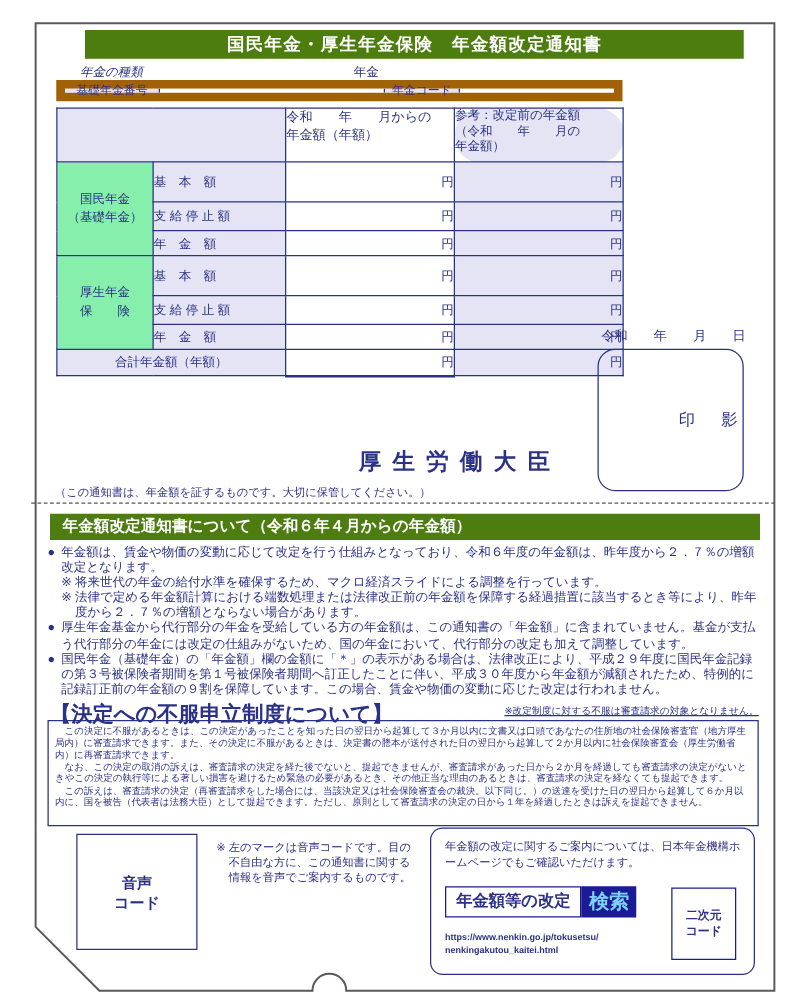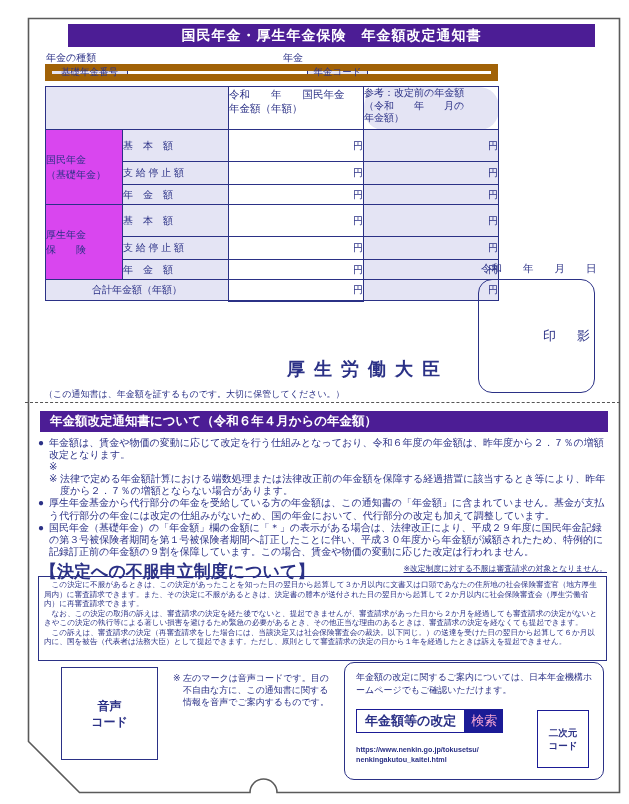--- a/index.html
+++ b/index.html
@@ -9,7 +9,7 @@
   .pre{white-space:pre-line;}
   svg.outline{position:absolute;left:0;top:0;}
 
-  .banner{background:#4c1d95;color:#fff;font-weight:bold;}
+  .banner{background:#4d7c0f;color:#fff;font-weight:bold;}
   .banner1{left:68px;top:24px;width:527px;height:23px;line-height:23px;font-size:14px;text-align:center;letter-spacing:1px;}
   .toplabel{top:51px;font-size:10px;}
 

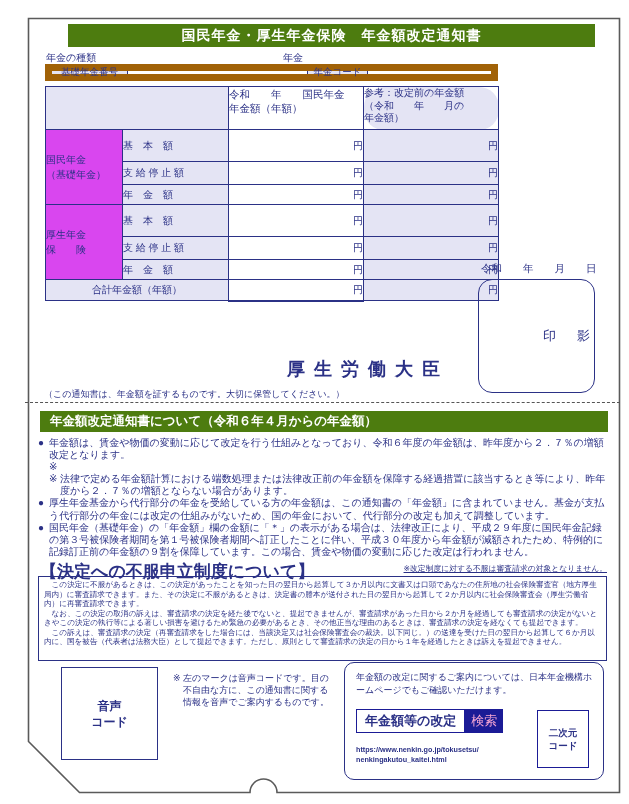--- a/index.html
+++ b/index.html
@@ -77,7 +77,7 @@
 
   <div class="abs banner banner1">国民年金・厚生年金保険　年金額改定通知書</div>
 
-  <div class="abs toplabel" style="left:46px;">年金の種類</div>
+  <div class="abs toplabel" style="left:64px;font-style:italic;">年金の種類</div>
   <div class="abs toplabel" style="left:283px;">年金</div>
 
   <div class="abs idrow">

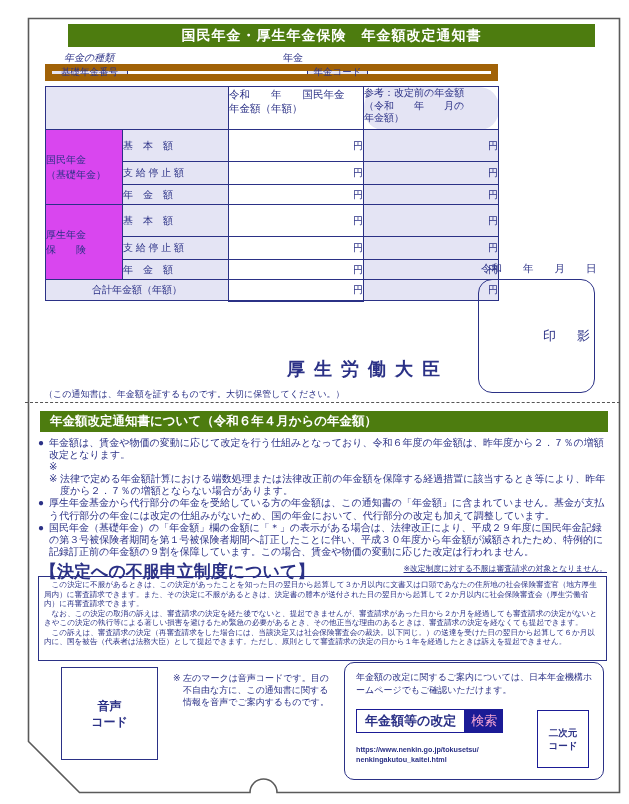--- a/index.html
+++ b/index.html
@@ -97,7 +97,7 @@
     <tbody>
         <tr style="height:43px">
       <td class="lav" colspan="2"></td>
-      <td class="hdrnew pre">令和　　年　　国民年金
+      <td class="hdrnew pre">令和　　年　　月からの
 年金額（年額）</td>
       <td class="hdrref pre">参考：改定前の年金額
 （令和　　年　　月の

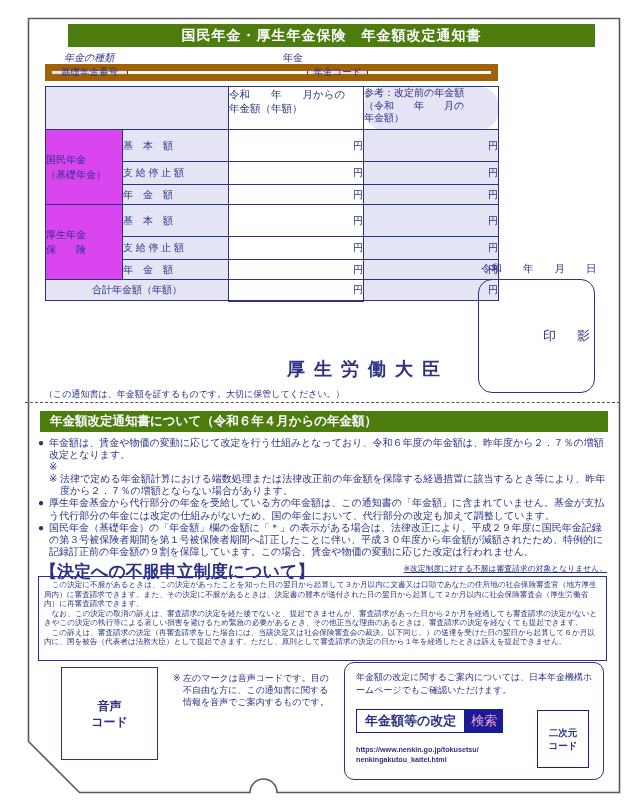--- a/index.html
+++ b/index.html
@@ -25,7 +25,7 @@
   td.hdrnew{background:#fff;vertical-align:top;padding:3px 4px;line-height:14px;font-size:10.5px;
             border-left:2px solid #2b3186;border-right:2px solid #2b3186;border-top:2px solid #2b3186;}
   td.hdrref{background:#e4e4f4;vertical-align:top;padding:2px 4px;line-height:12.5px;font-size:10px;border-radius:20px;}
-  td.grp{background:#d946ef;text-align:left;line-height:15px;}
+  td.grp{background:#86efac;text-align:center;line-height:15px;}
   td.rowlab{background:#e4e4f4;padding-left:9px;font-size:10px;}
   td.amt{background:#fff;text-align:right;padding-right:5px;border-left:2px solid #2b3186;border-right:2px solid #2b3186;}
   td.ref{background:#e4e4f4;text-align:right;padding-right:5px;}

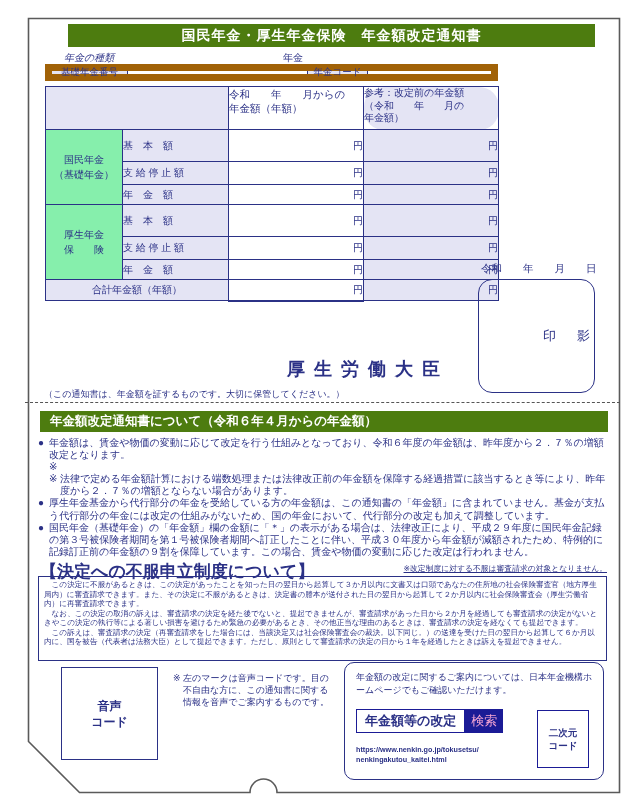--- a/index.html
+++ b/index.html
@@ -162,6 +162,7 @@
     </div>
     <div class="bullet sub">
       <span class="mk">※</span>
+      <span>将来世代の年金の給付水準を確保するため、マクロ経済スライドによる調整を行っています。</span>
     </div>
     <div class="bullet sub">
       <span class="mk">※</span>

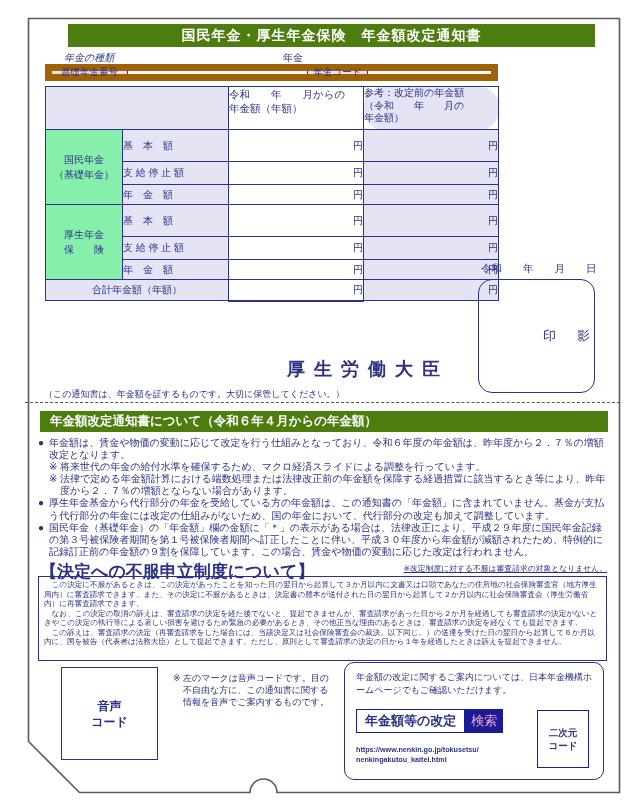--- a/index.html
+++ b/index.html
@@ -61,7 +61,7 @@
   .guidetext{position:absolute;left:11px;top:8px;width:238px;font-size:9px;line-height:12.5px;}
   .searchrow{position:absolute;left:11px;top:46px;display:flex;align-items:stretch;}
   .searchterm{border:1.6px solid #1b1b96;background:#fff;font-size:13px;font-weight:bold;padding:2px 8px;}
-  .searchbtn{background:#1b1b96;color:#f9a8d4;font-size:13px;font-weight:normal;padding:2px 6px;display:flex;align-items:center;}
+  .searchbtn{background:#1b1b96;color:#7dd3fc;font-size:16px;font-weight:bold;padding:2px 6px;display:flex;align-items:center;}
   .url{position:absolute;left:11px;top:82px;font-size:7.2px;font-weight:bold;line-height:10px;}
   .qrbox{position:absolute;right:14px;top:47px;width:52px;height:58px;border:1.6px solid #1b1b96;box-sizing:border-box;
          display:flex;align-items:center;justify-content:center;text-align:center;font-size:9.5px;font-weight:bold;line-height:13px;}

